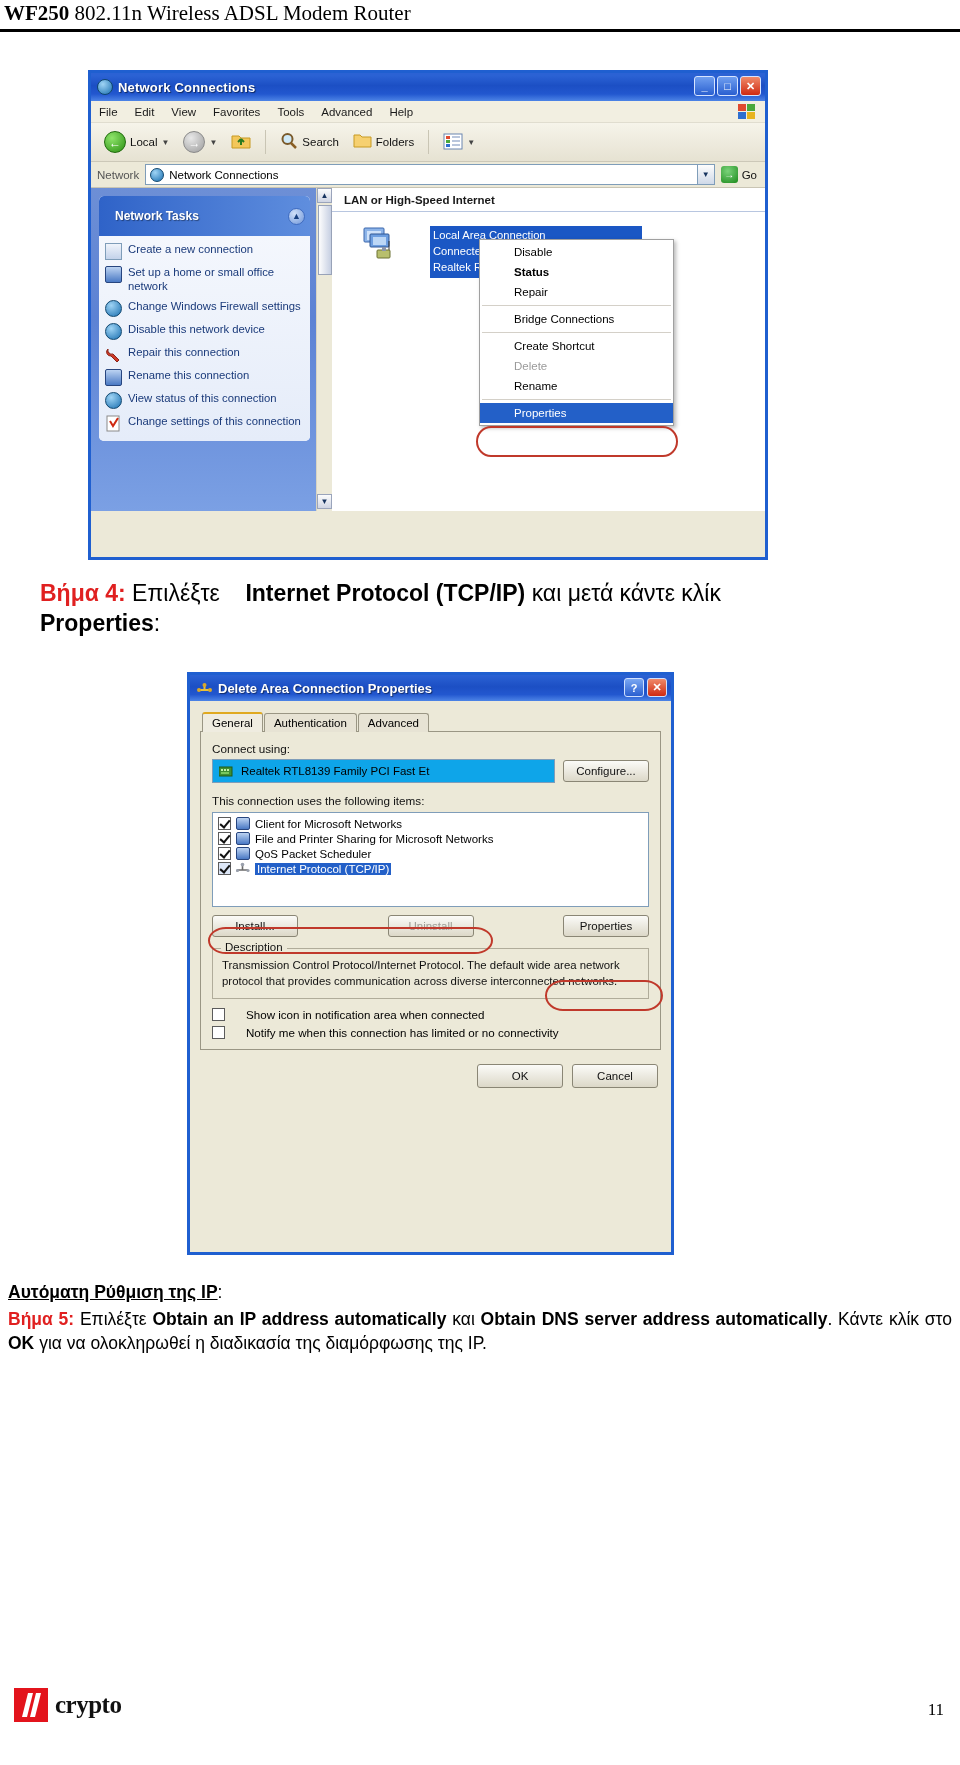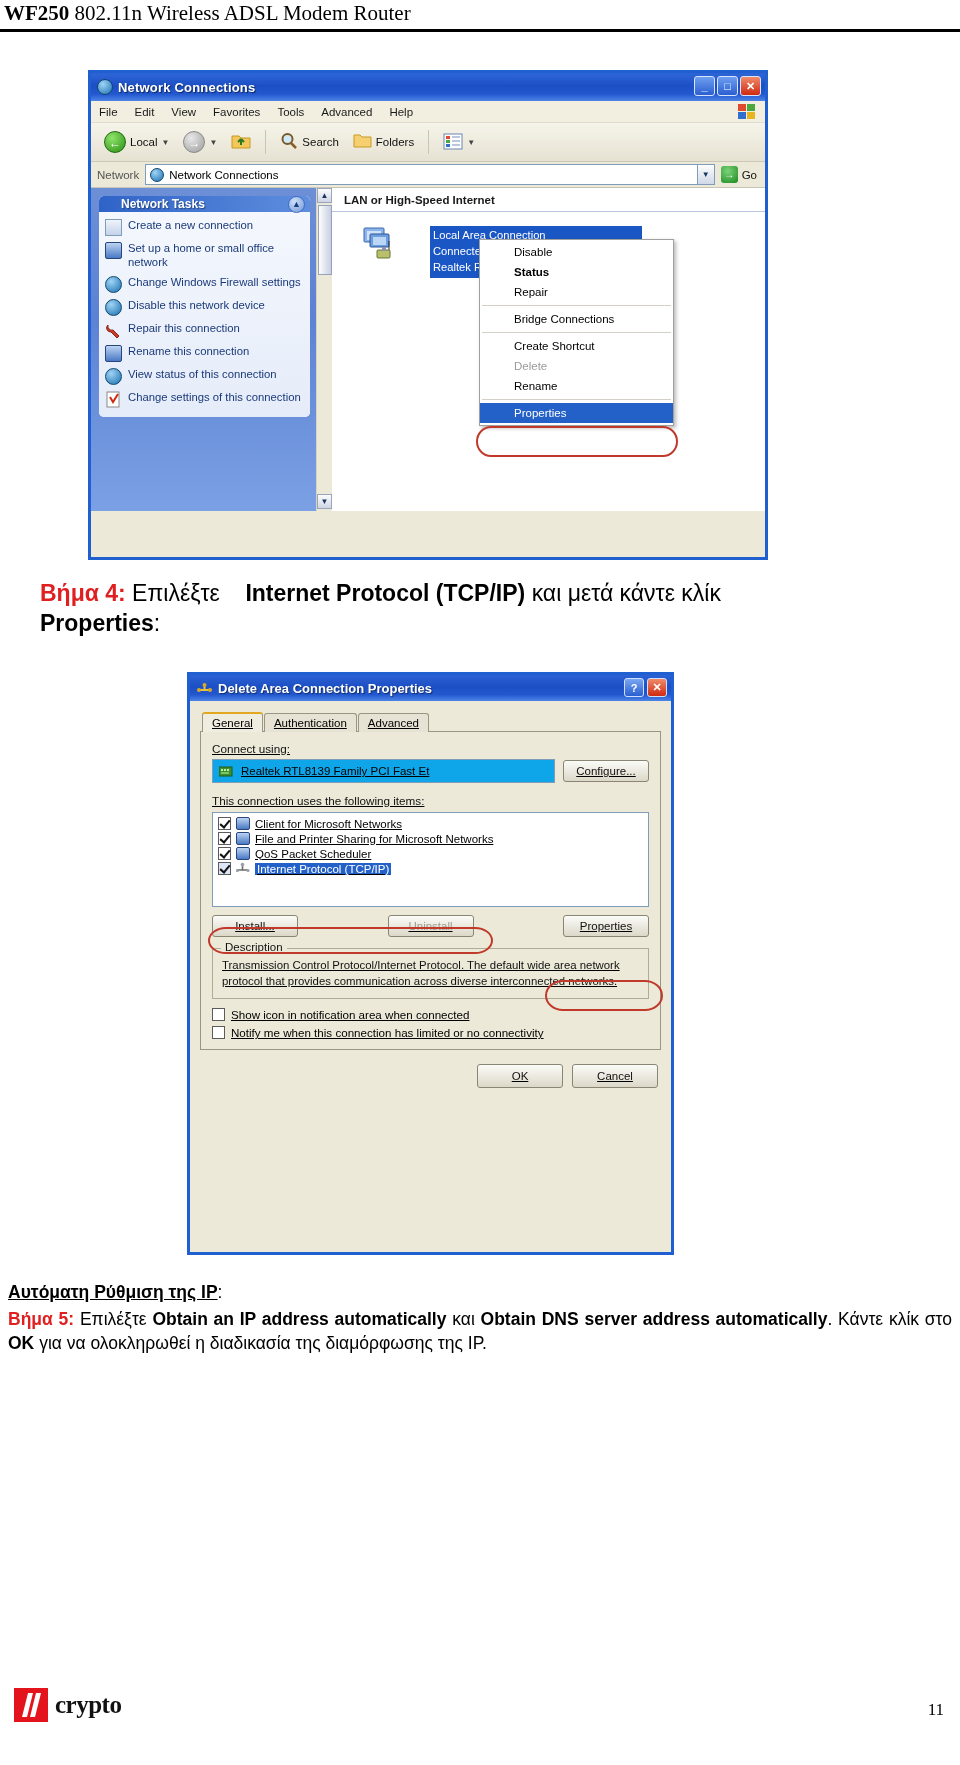--- a/index.html
+++ b/index.html
@@ -107,10 +107,10 @@
   }
   .task-panel { background:#fff; border-radius:5px; overflow:hidden; }
   .task-head {
-    height:16px;
+    height:40px;
     background:linear-gradient(to right,#2f63c8,#5f8ede);
     display:flex;align-items:center;justify-content:space-between;
-    padding:0 5px 0 22px;
+    padding:0 5px 0 16px;
     border-radius:4px 4px 0 0;
   }
   .task-head span.t { color:#fff;font-weight:bold;font-size:12px;text-shadow:1px 1px 1px rgba(0,0,0,.4); }

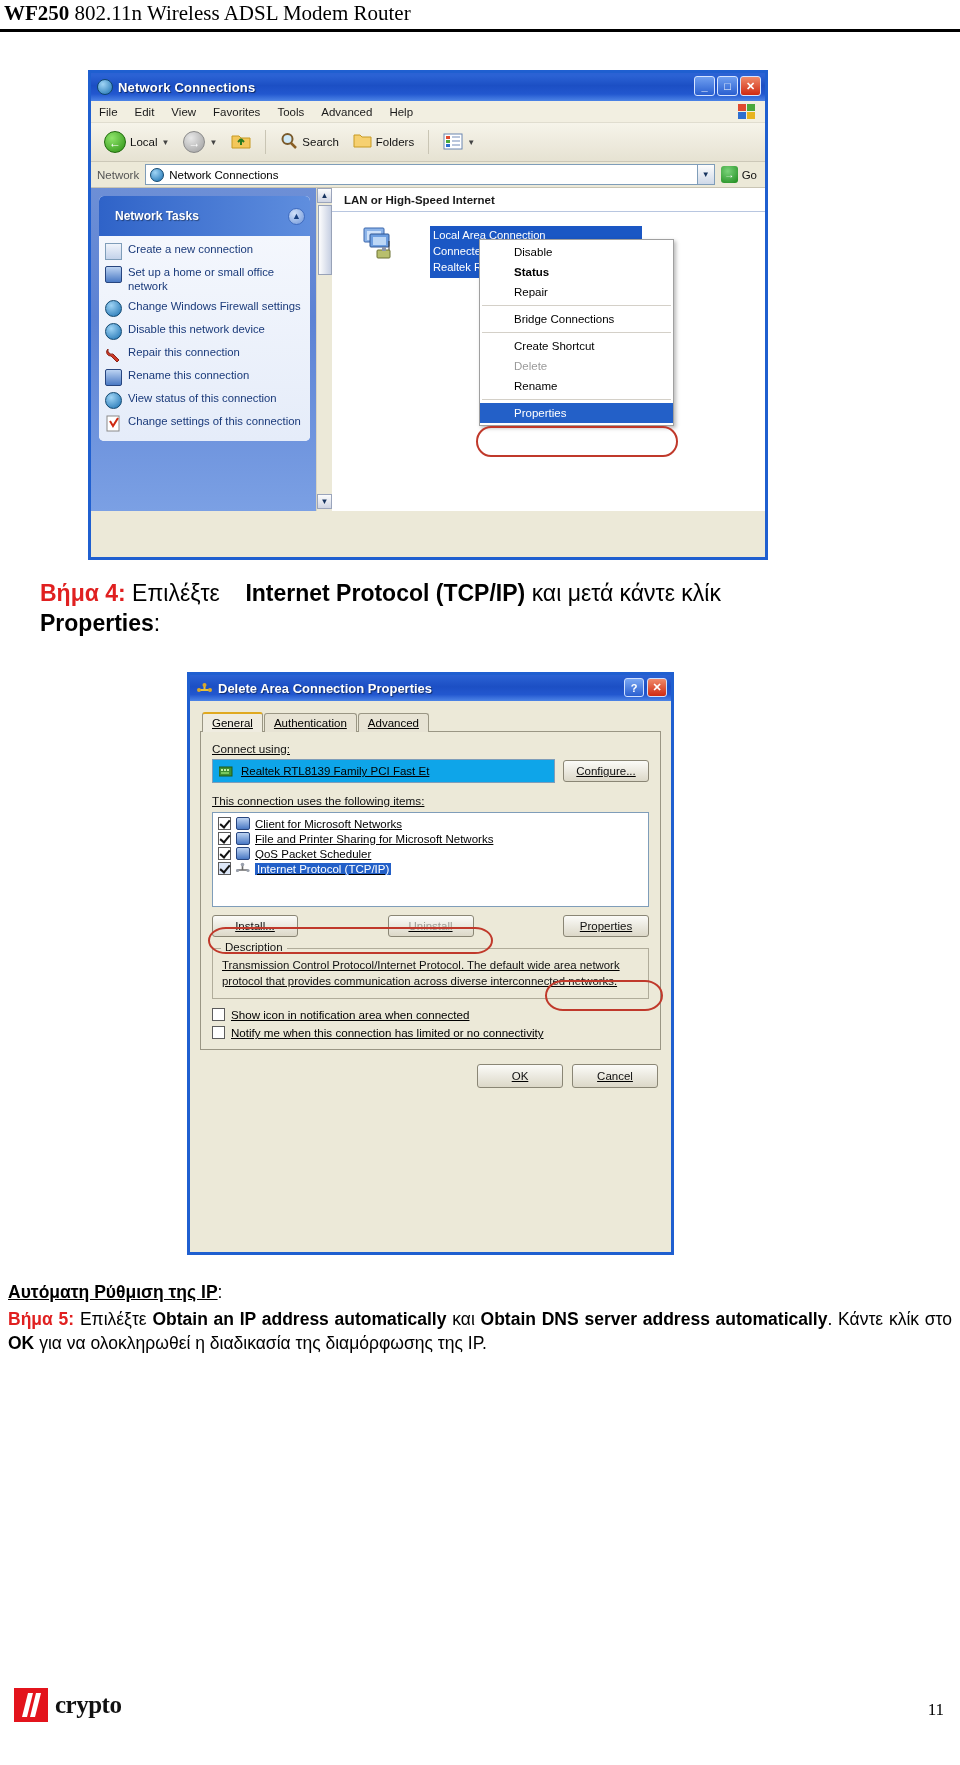--- a/index.html
+++ b/index.html
@@ -193,7 +193,7 @@
   .dlg-help{background:linear-gradient(to bottom,#7aa7f2,#2a5fd0);}
   .dlg-close{background:linear-gradient(to bottom,#f08a6a,#cf2a12);}
 
-  .dlg-body{padding:8px 10px 10px 10px;text-decoration:underline;}
+  .dlg-body{padding:8px 10px 10px 10px;}
   .tabs{display:flex;align-items:flex-end;height:23px;gap:1px;margin-left:2px;}
   .tab{
     background:#e7e3d4;border:1px solid #9a9684;border-bottom:none;

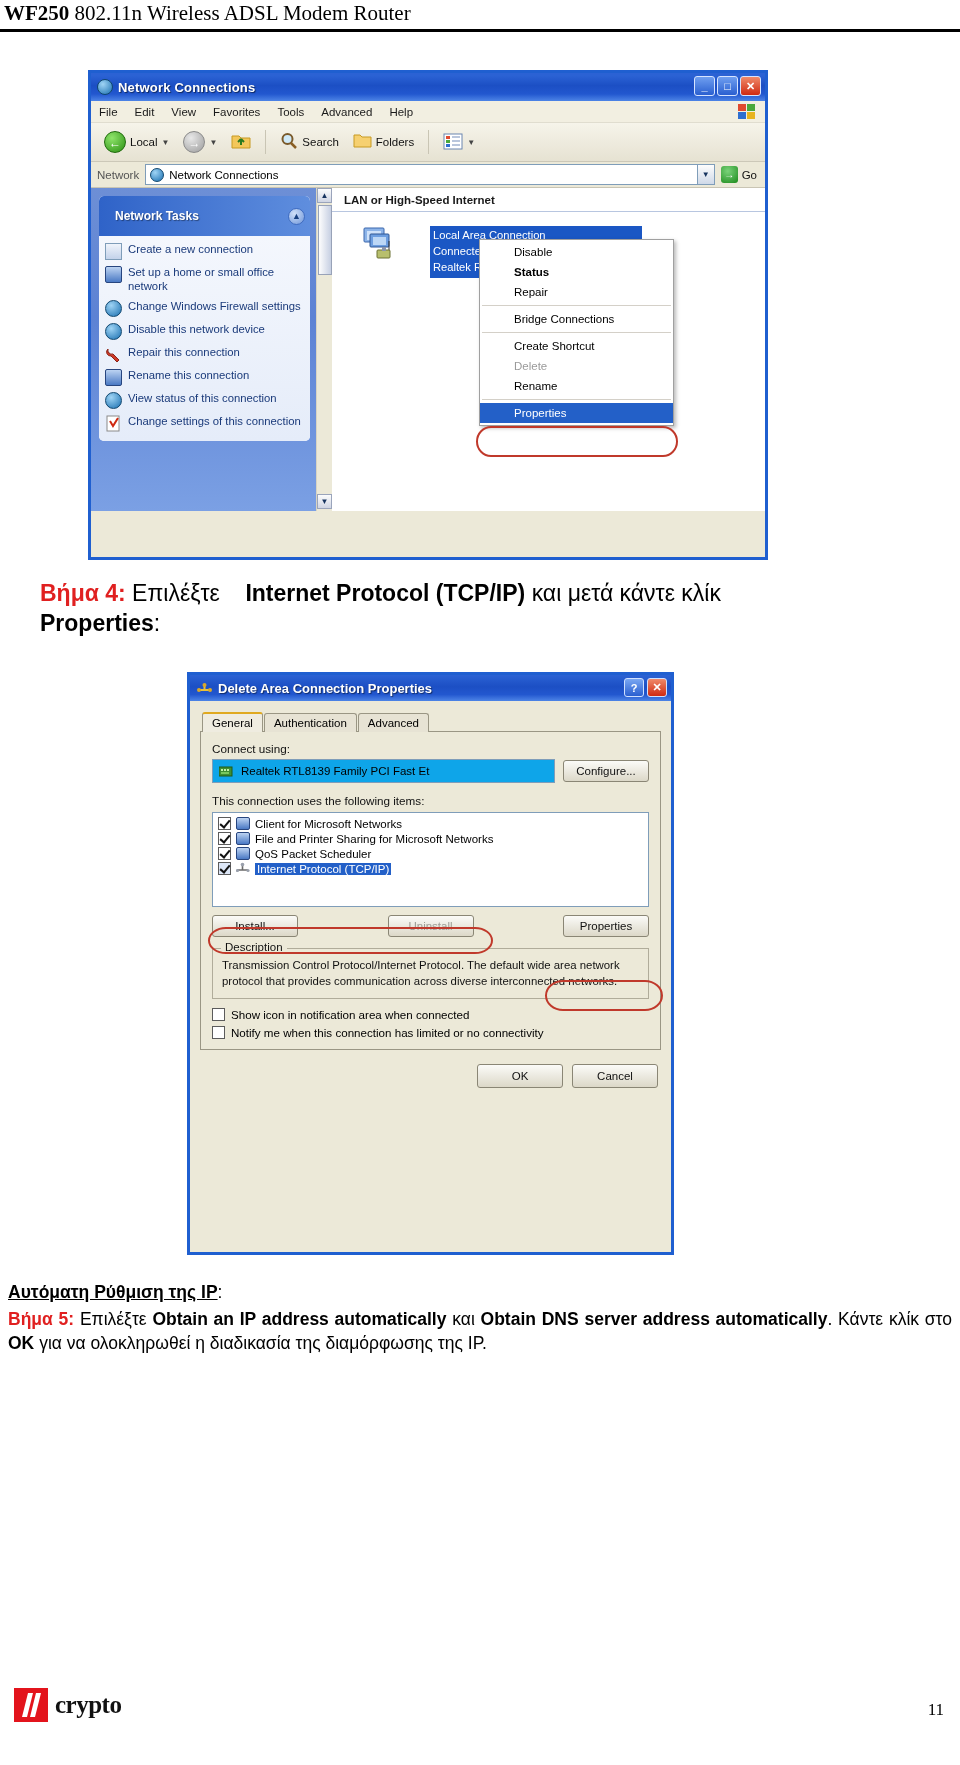--- a/index.html
+++ b/index.html
@@ -241,7 +241,7 @@
   }
   .desc-txt{font-size:11.4px;line-height:1.42;color:#111;}
 
-  .chk-line{display:flex;align-items:center;gap:6px;margin-top:9px;font-size:11.6px;}
+  .chk-line{display:flex;align-items:center;gap:21px;margin-top:9px;font-size:11.6px;}
 
   .dlg-footer{display:flex;justify-content:flex-end;gap:9px;margin-top:14px;padding-right:3px;}
   .btn-wide{min-width:86px;padding:5px 12px;}

